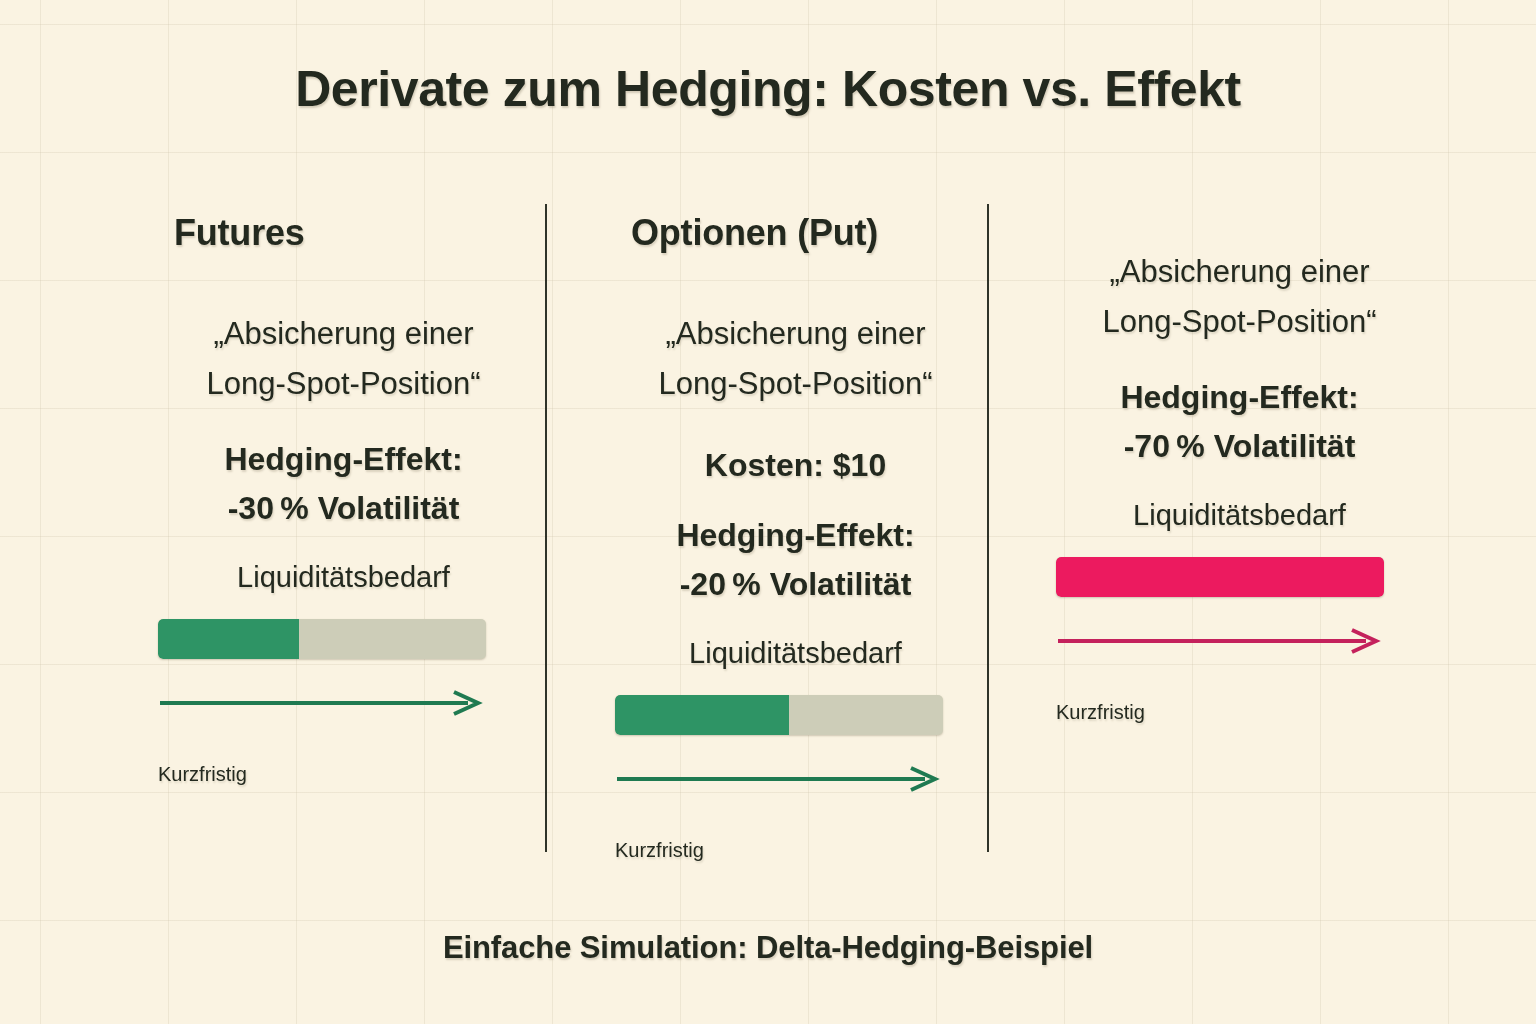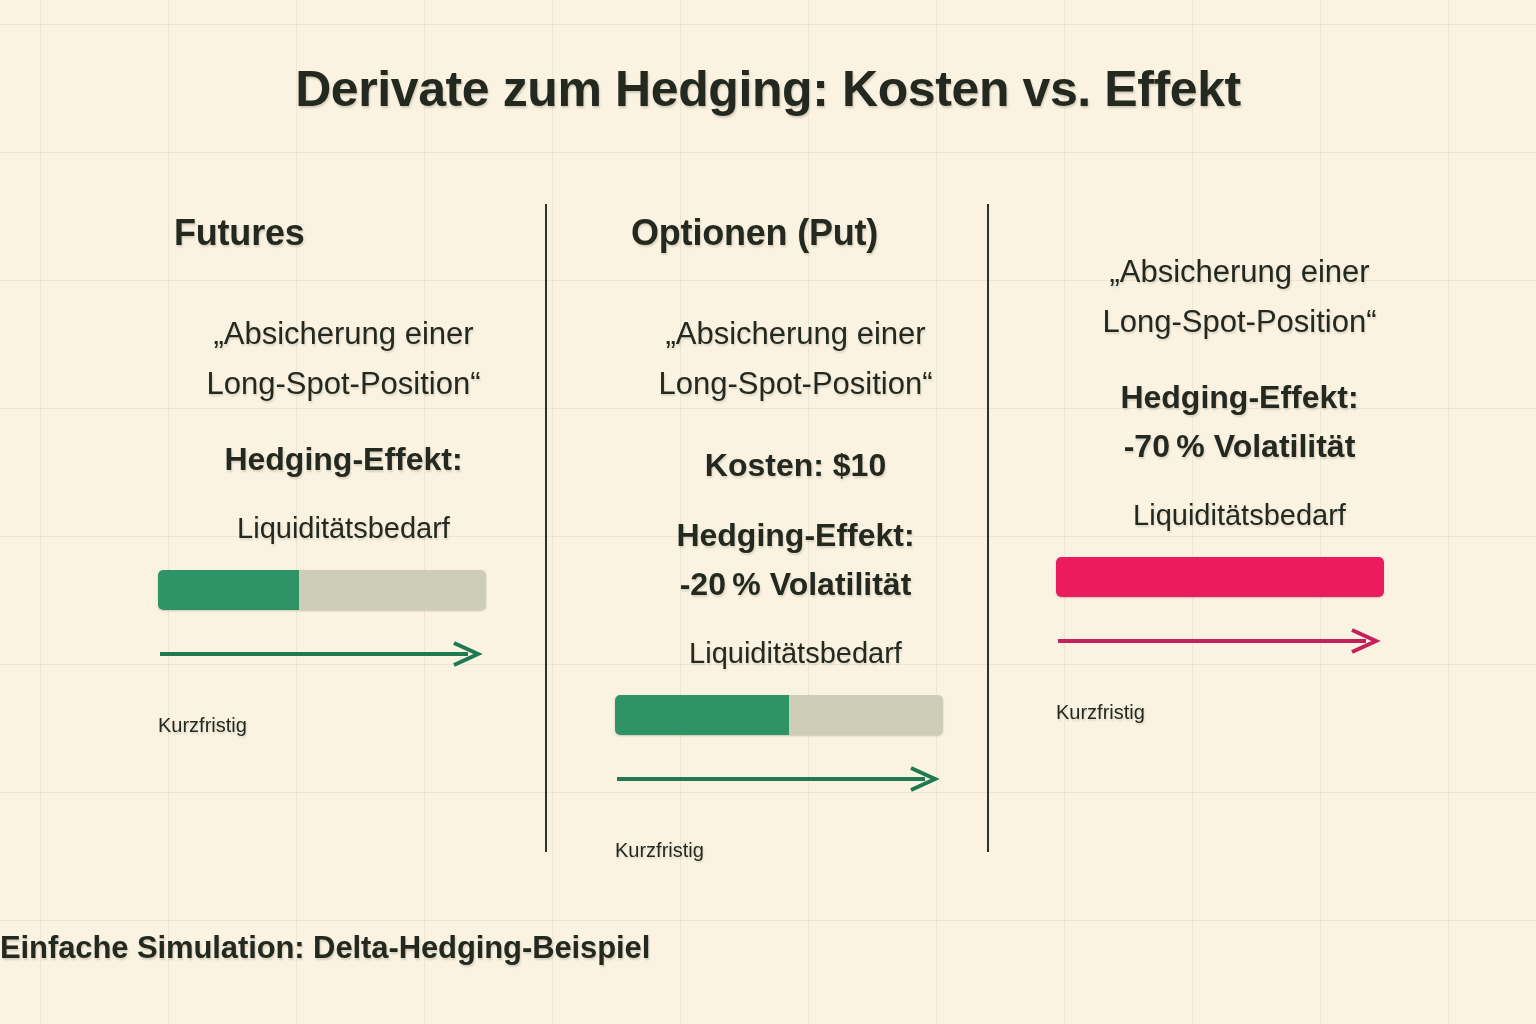--- a/index.html
+++ b/index.html
@@ -197,6 +197,7 @@
       </div>
       <div class="col-effect">
         <span class="ln">Hedging-Effekt:</span>
+        <span class="ln">-30 % Volatilität</span>
       </div>
       <div class="liq-label">Liquiditätsbedarf</div>
       <div class="bar-track">

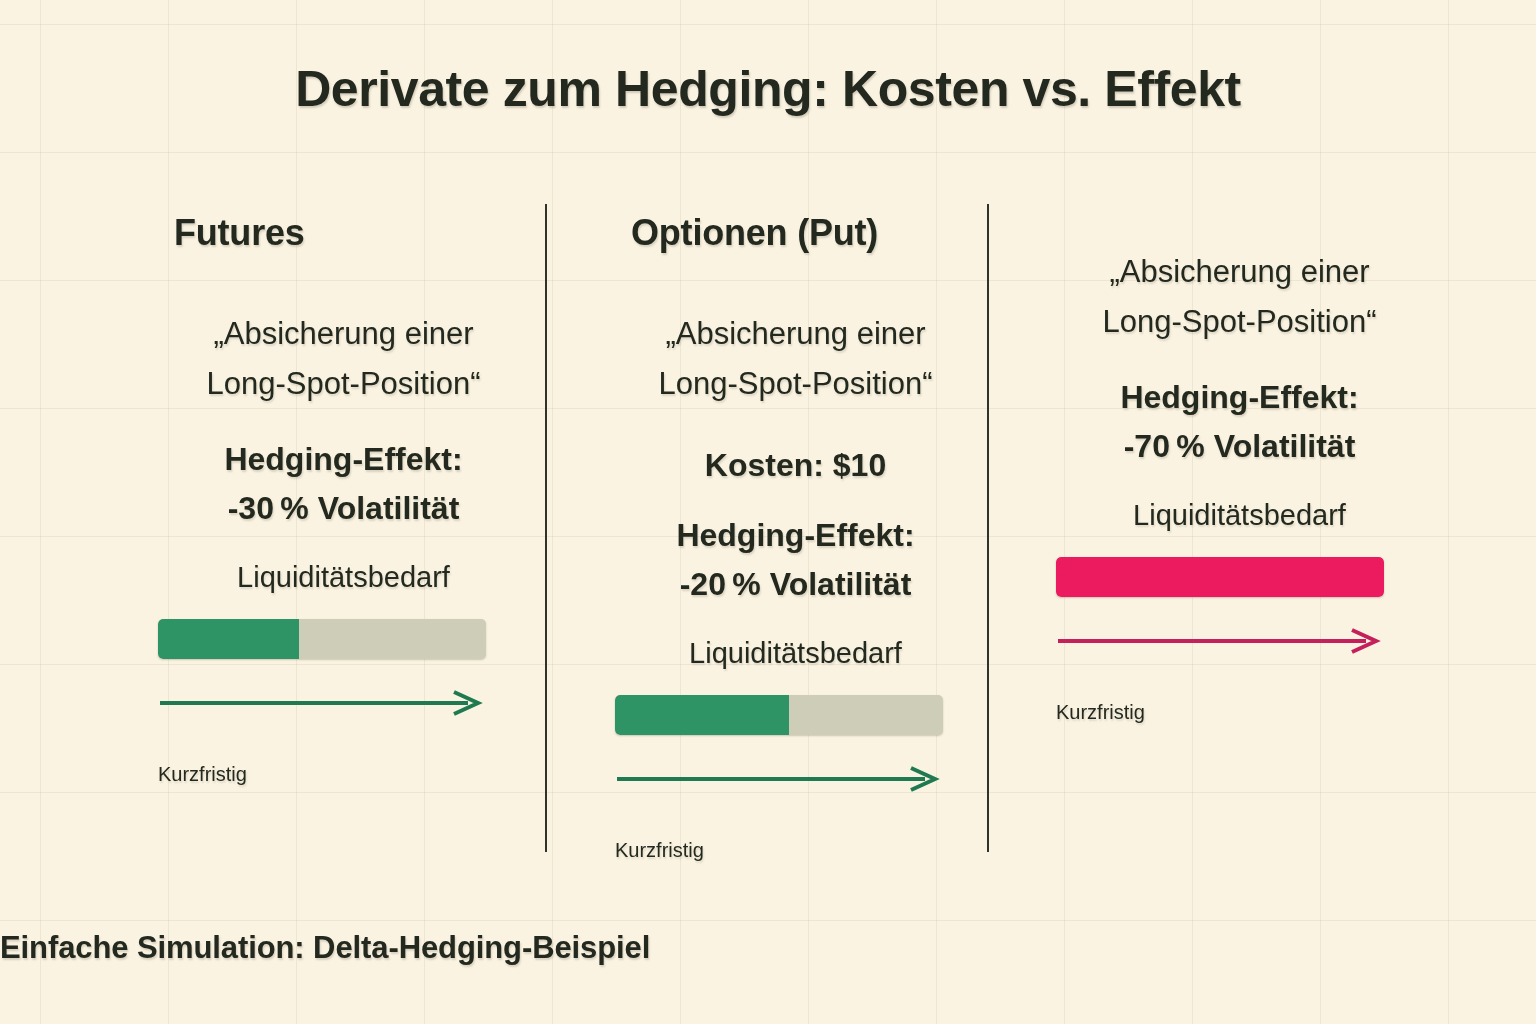--- a/index.html
+++ b/index.html
@@ -170,6 +170,7 @@
     top: 930px;
     left: 0;
     width: 1536px;
+    text-align: center;
     font-size: 31px;
     font-weight: bold;
     color: #23291f;

